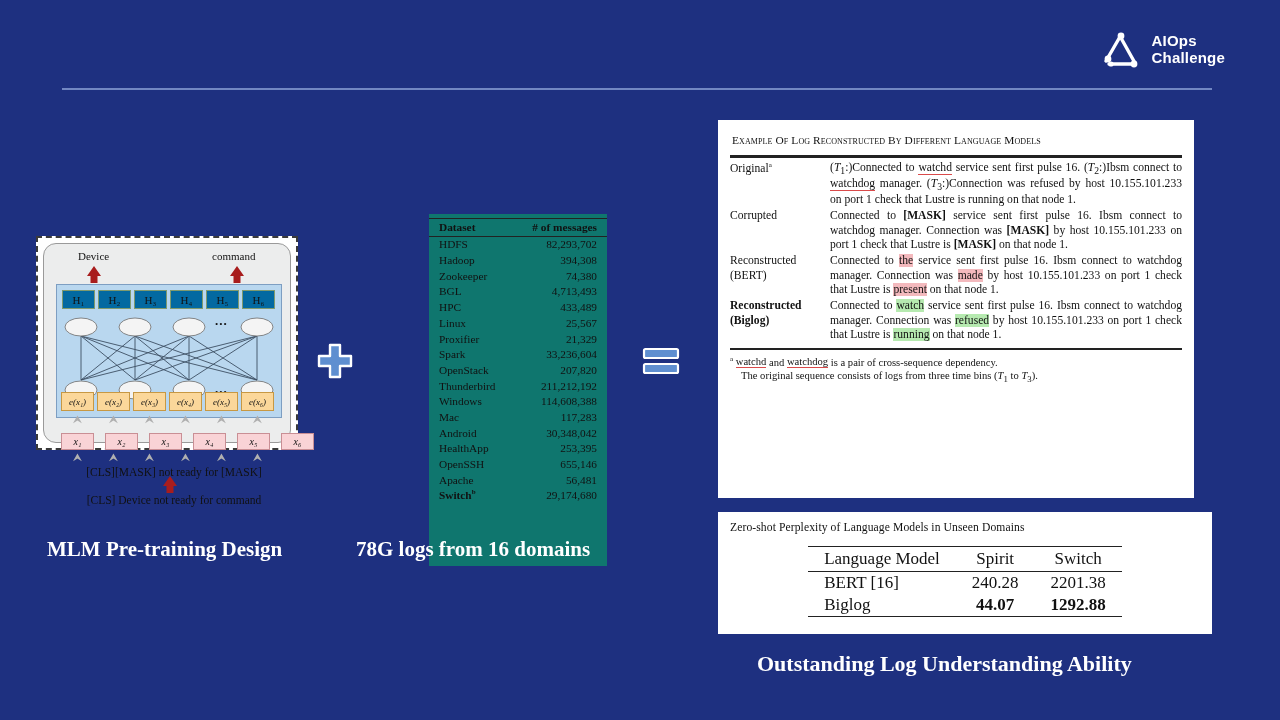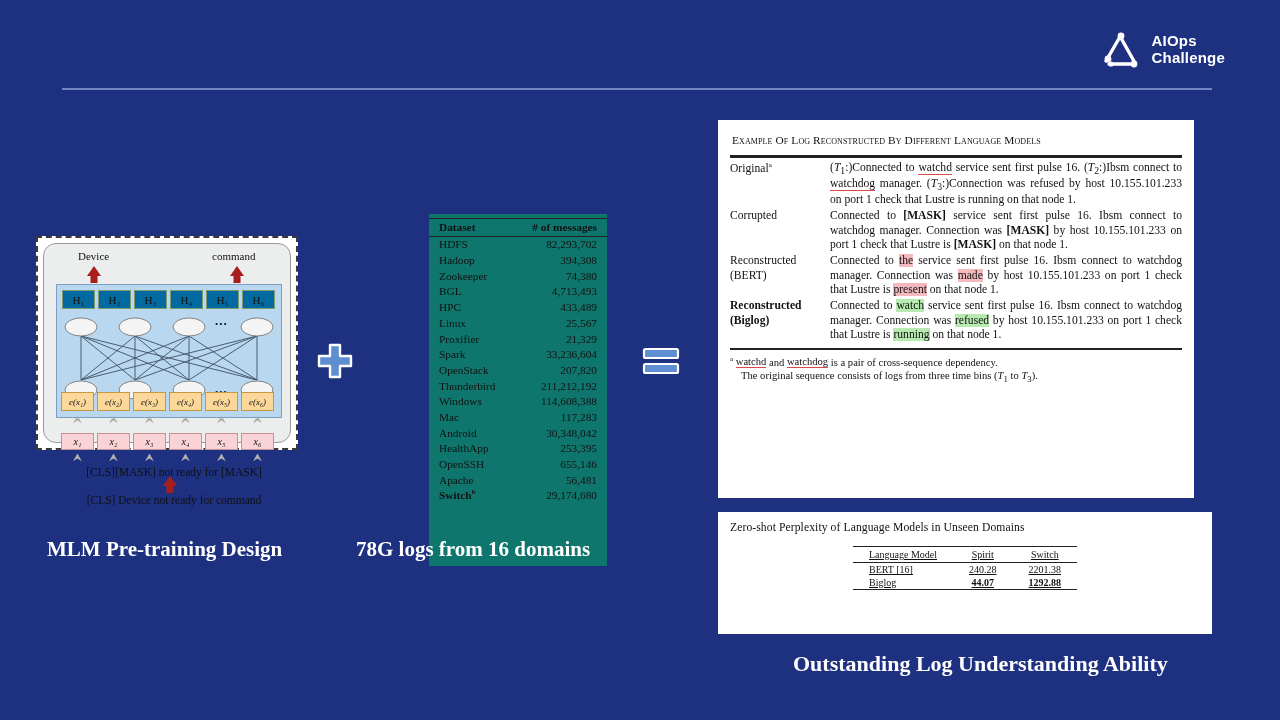--- a/index.html
+++ b/index.html
@@ -68,7 +68,7 @@
     font-size:9px;font-style:italic;display:flex;align-items:center;
     justify-content:center;color:#111;box-sizing:border-box;
   }
-  #x-row{position:absolute;left:17px;top:189px;display:flex;gap:3px;}
+  #x-row{position:absolute;left:17px;top:189px;display:flex;gap:11px;}
   .x-cell{
     width:33px;height:17px;background:#f9d3d6;border:1px solid #c98f95;
     font-size:10px;font-style:italic;display:flex;align-items:center;

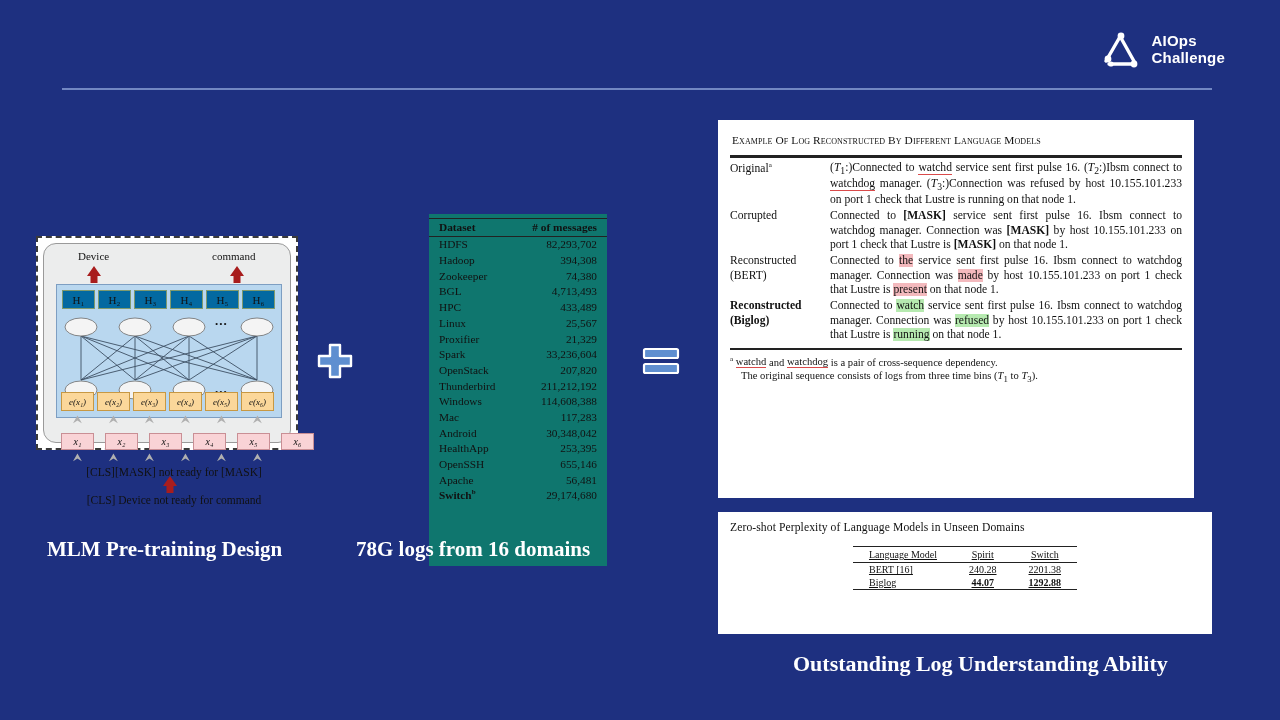--- a/index.html
+++ b/index.html
@@ -136,7 +136,7 @@
     font-family:"Liberation Serif", serif;color:#111;
   }
   #ppl-caption{font-size:11.6px;letter-spacing:.1px;margin:1px 0 12px 2px;white-space:nowrap;}
-  #ppl-table{margin:12px auto;border-collapse:collapse;font-size:10px;text-decoration:underline;}
+  #ppl-table{margin:12px auto;border-collapse:collapse;font-size:17px;}
   #ppl-table th{font-weight:normal;padding:2px 16px;text-align:center;
     border-top:1.3px solid #222;border-bottom:1.3px solid #222;}
   #ppl-table th.lm{text-align:left;}

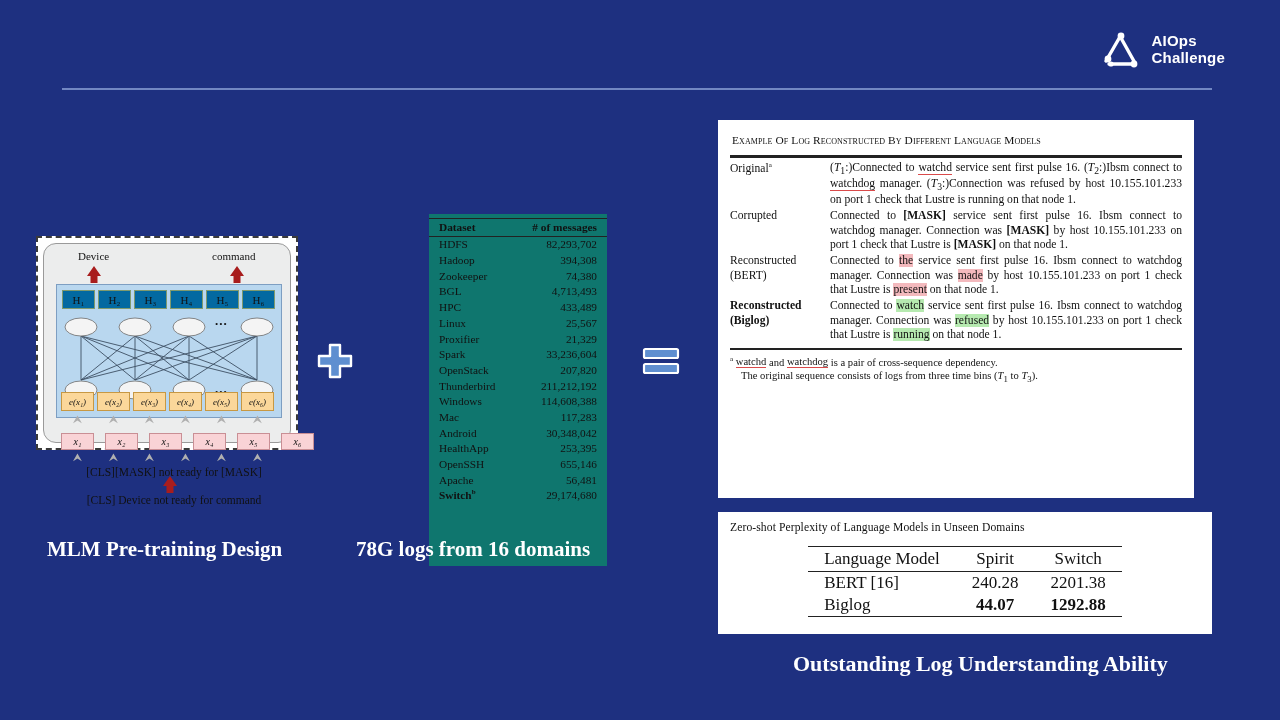--- a/index.html
+++ b/index.html
@@ -151,7 +151,7 @@
   }
   #cap-mlm{left:47px;top:537px;}
   #cap-data{left:356px;top:537px;}
-  #cap-outcome{left:793px;top:651px;font-size:22px;}
+  #cap-outcome{left:757px;top:651px;font-size:22px;}
 </style>
 </head>
 <body>

